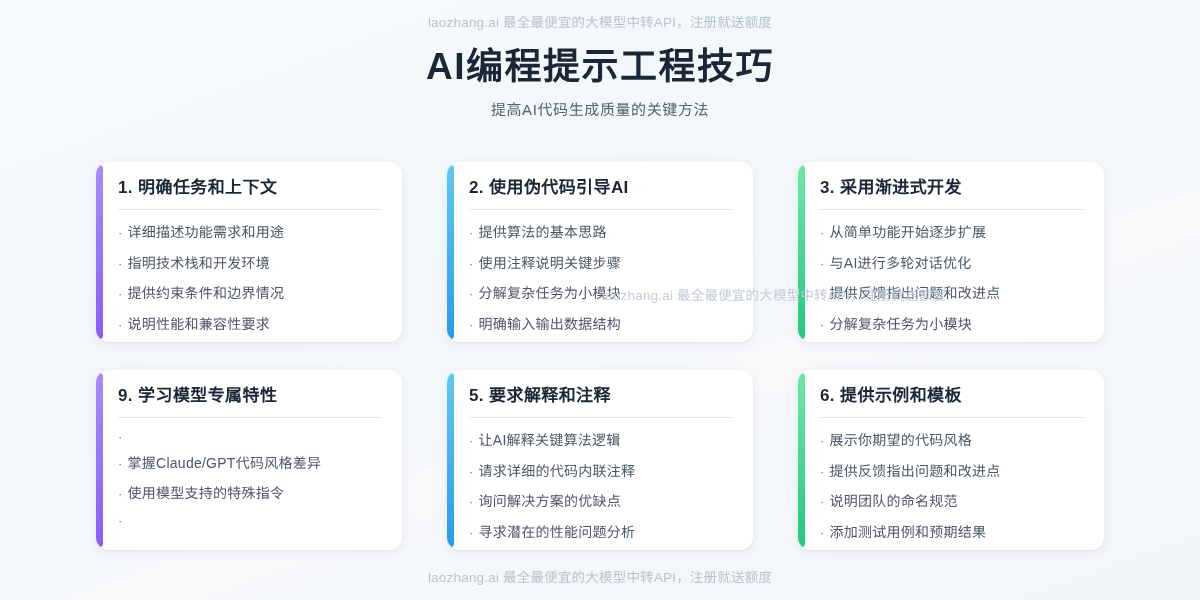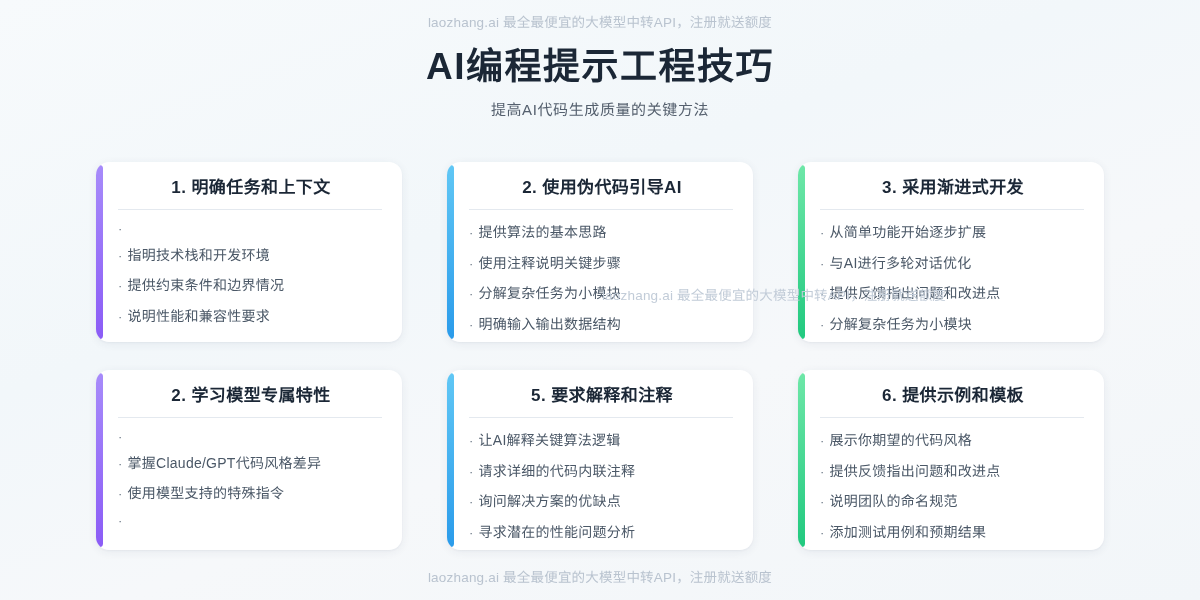--- a/index.html
+++ b/index.html
@@ -81,7 +81,6 @@
                 0 1px 2px rgba(40, 60, 90, 0.04);
     padding: 16px 18px 14px 22px;
     overflow: hidden;
-    text-align: center;
   }
 
   .accent {

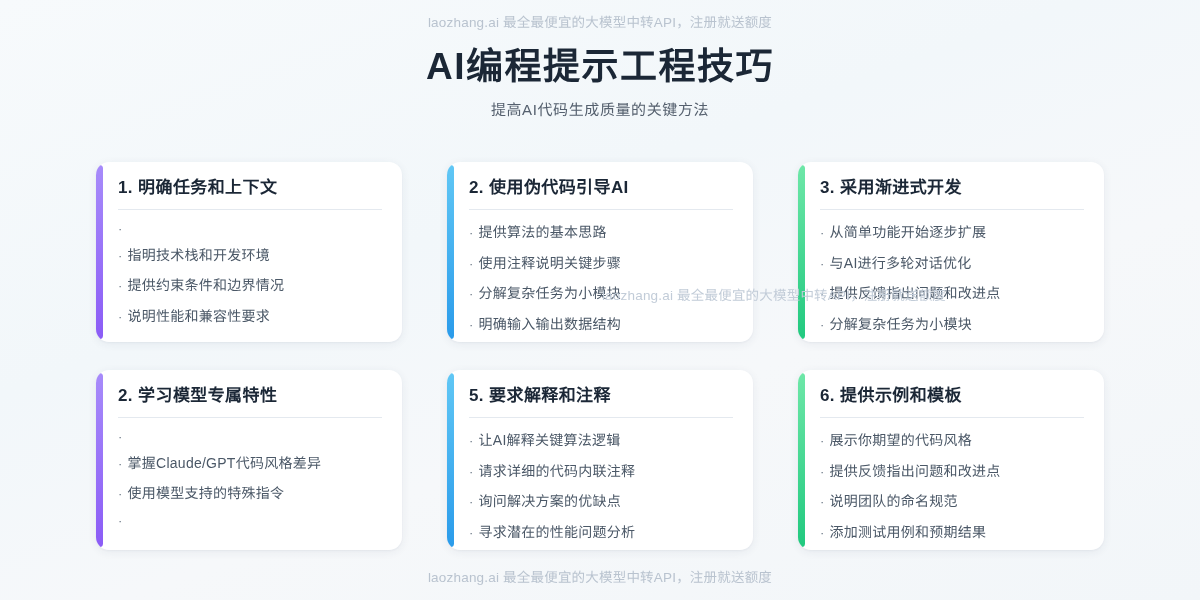--- a/index.html
+++ b/index.html
@@ -183,6 +183,7 @@
         <ul class="bullets">
           <li>
             <span class="dot">·</span>
+            <span>详细描述功能需求和用途</span>
           </li>
           <li>
             <span class="dot">·</span>

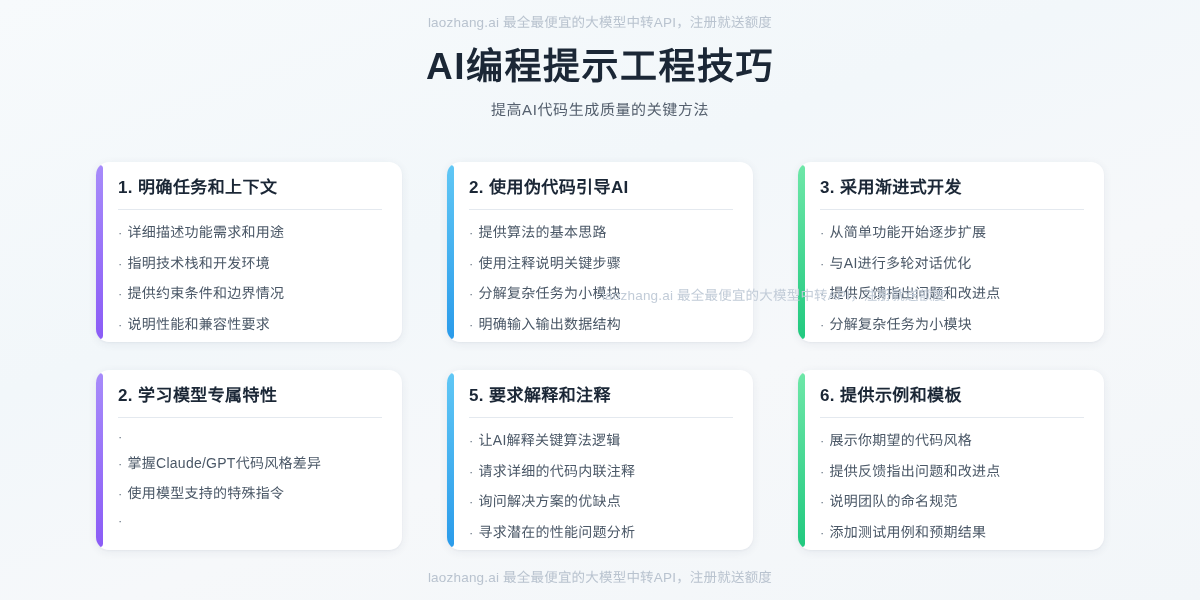--- a/index.html
+++ b/index.html
@@ -247,7 +247,7 @@
       </div>
       <div class="card">
         <div class="accent purple"></div>
-        <div class="card-title">2. 学习模型专属特性</div>
+        <div class="card-title">9. 学习模型专属特性</div>
         <div class="card-divider"></div>
         <ul class="bullets">
           <li>

